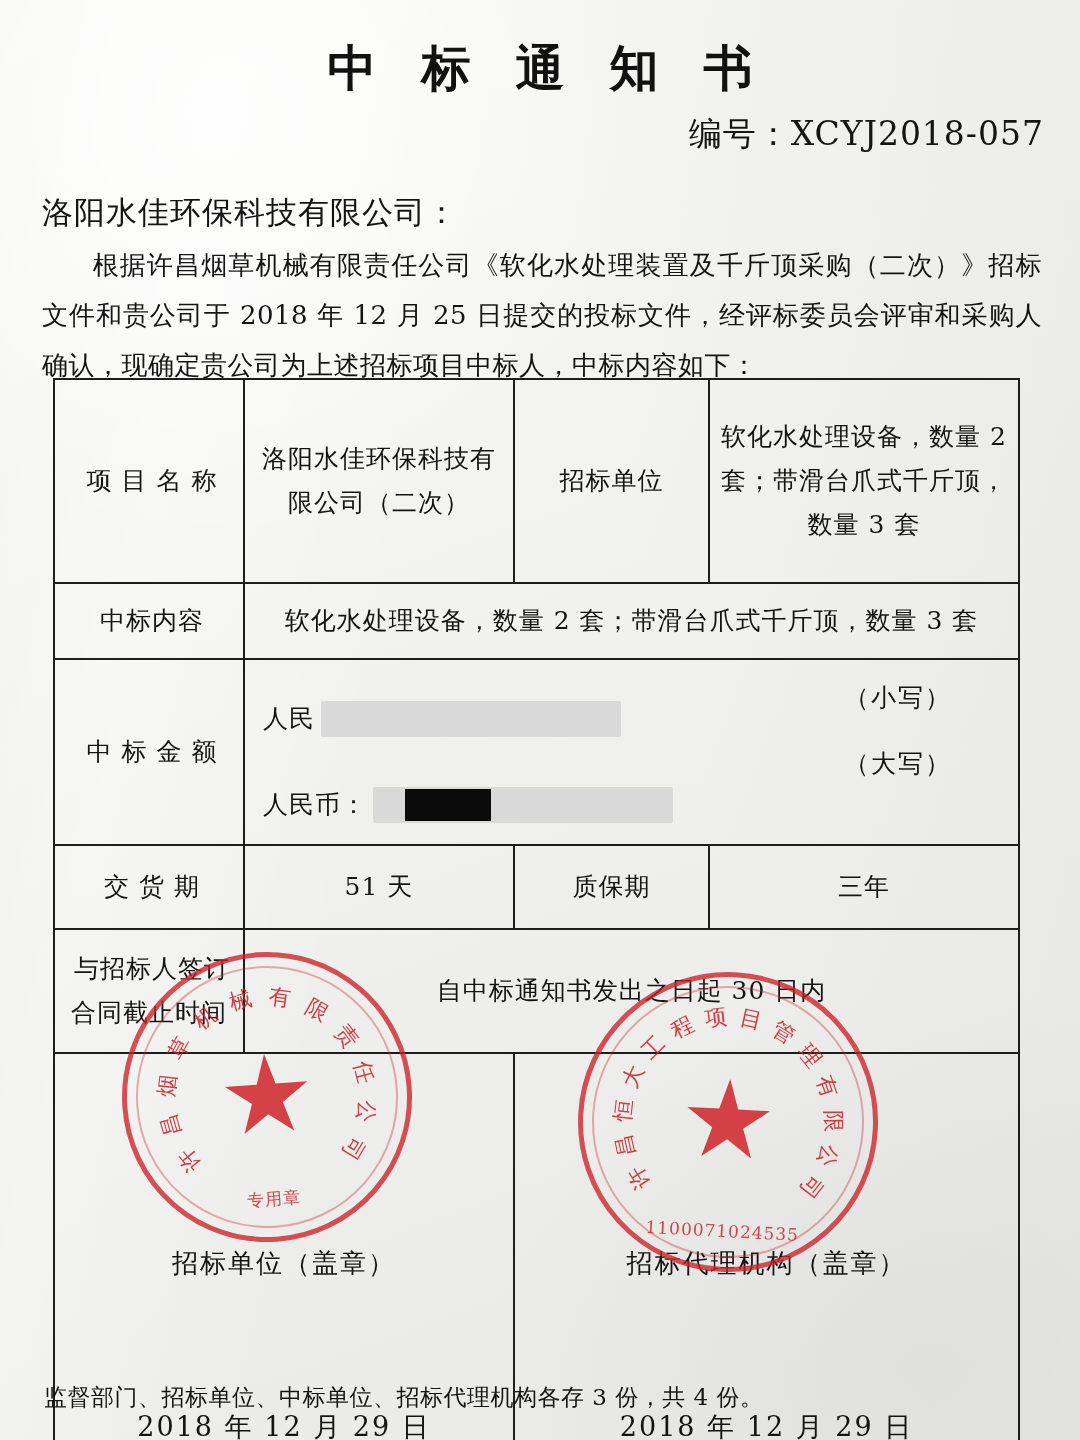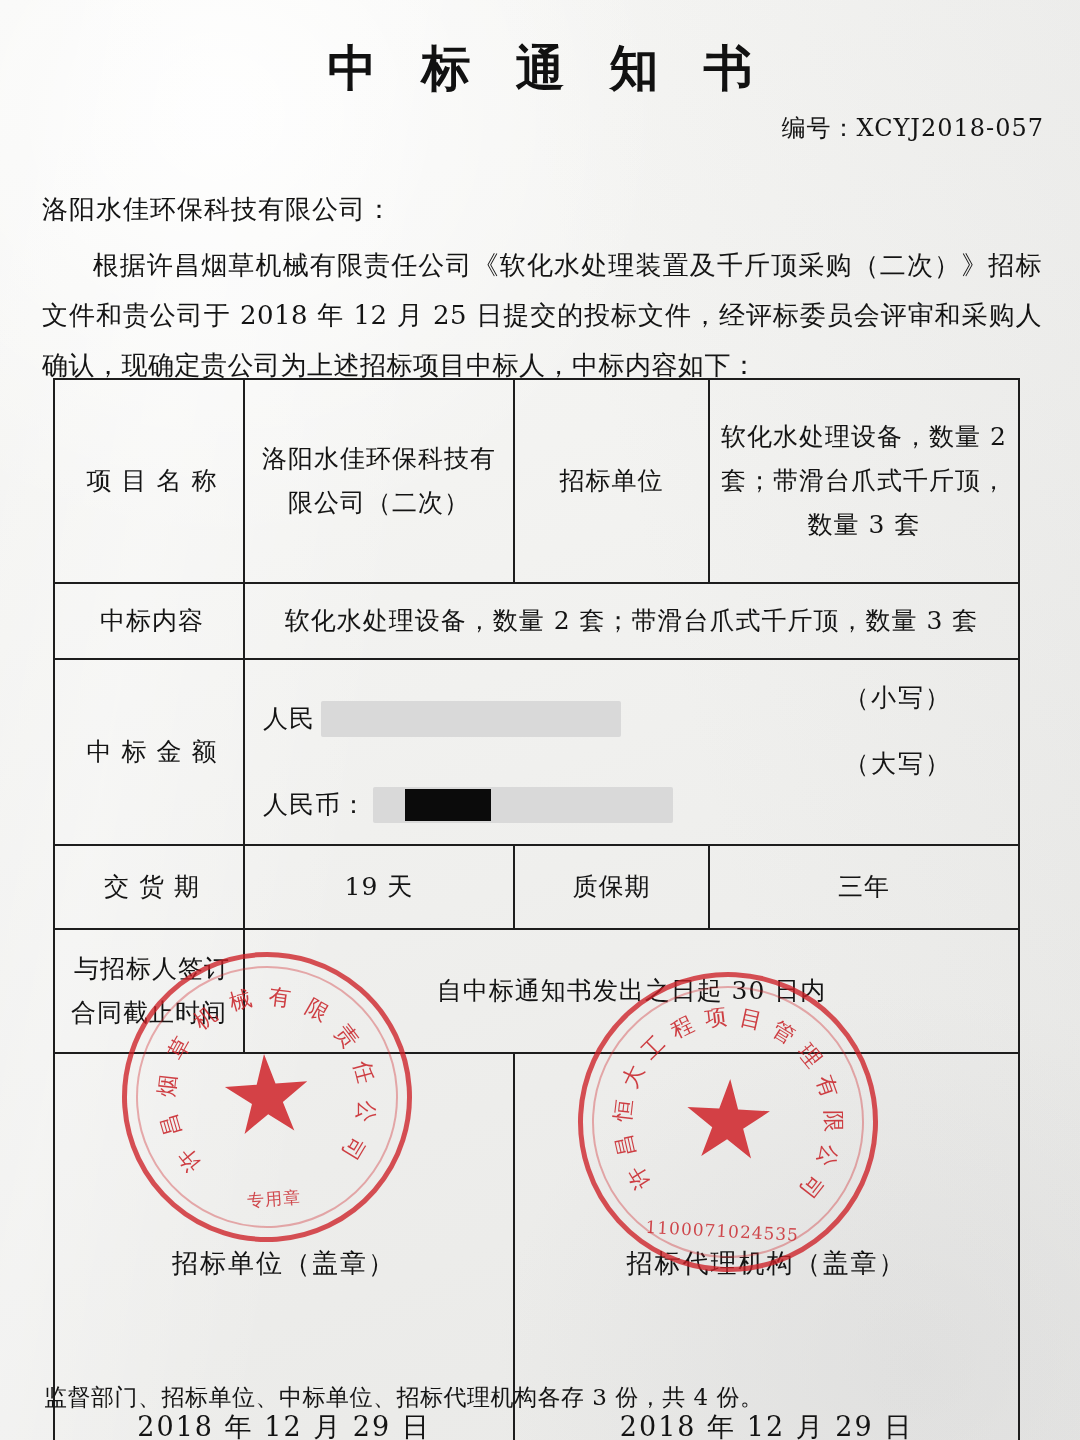--- a/index.html
+++ b/index.html
@@ -59,7 +59,7 @@
     position: absolute;
     top: 112px;
     right: 36px;
-    font-size: 24px;
+    font-size: 33px;
     letter-spacing: 1px;
   }
 

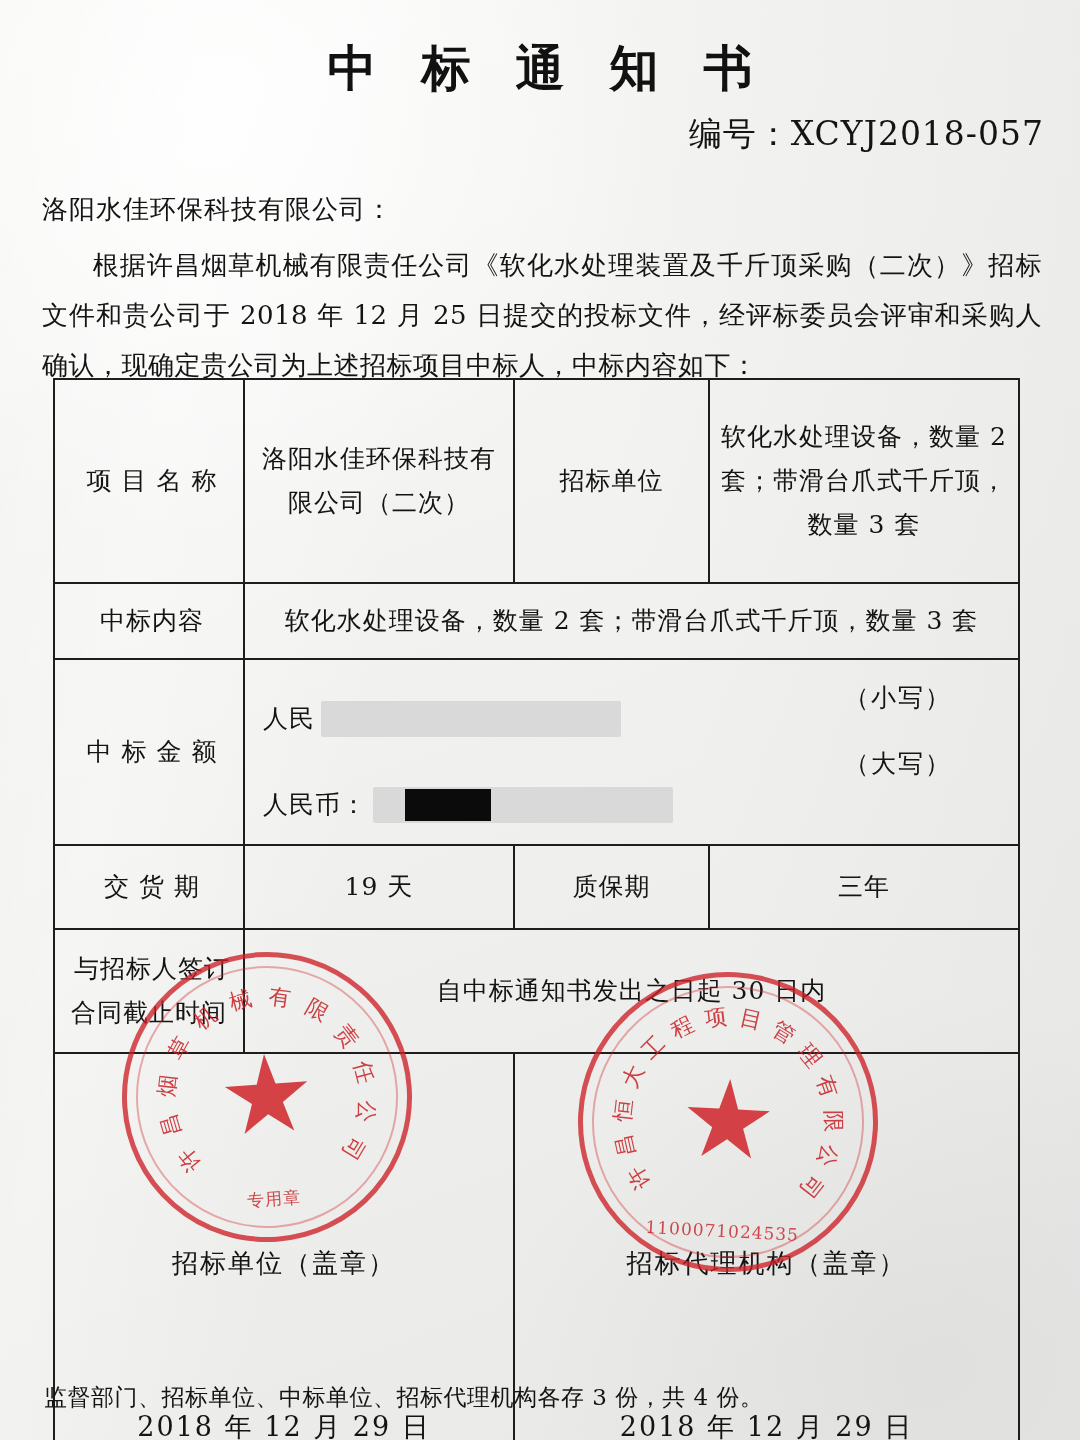--- a/index.html
+++ b/index.html
@@ -67,7 +67,7 @@
     position: absolute;
     top: 192px;
     left: 42px;
-    font-size: 26px;
+    font-size: 31px;
     letter-spacing: 1px;
   }
 

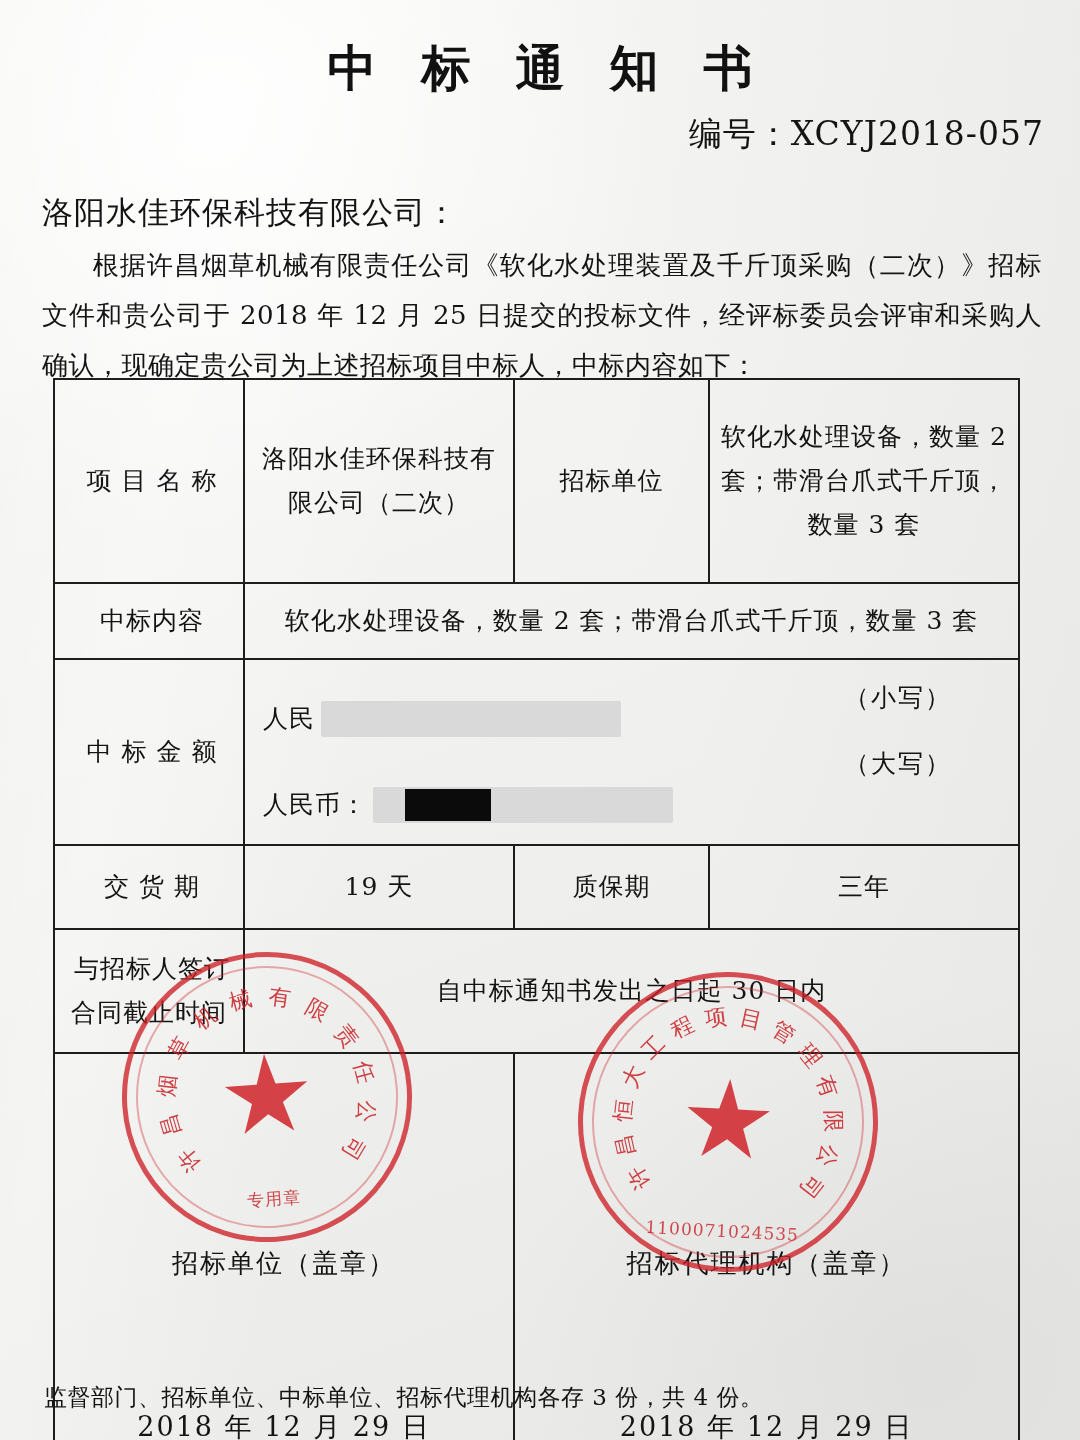--- a/index.html
+++ b/index.html
@@ -272,7 +272,7 @@
       </tr>
       <tr>
         <td class="lbl" style="height:70px">交 货 期</td>
-        <td>19 天</td>
+        <td>51 天</td>
         <td>质保期</td>
         <td>三年</td>
       </tr>

